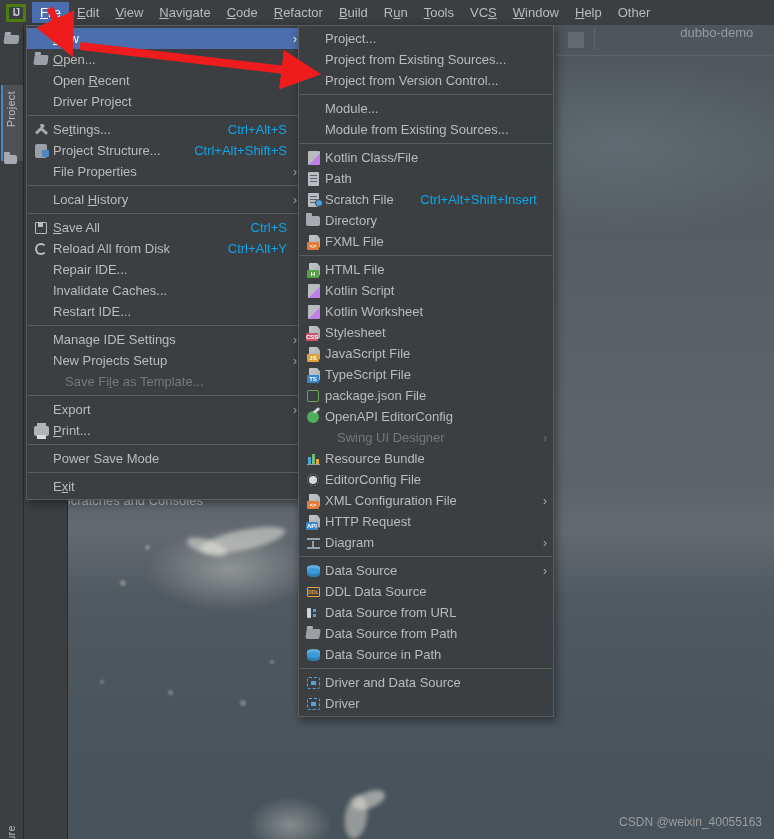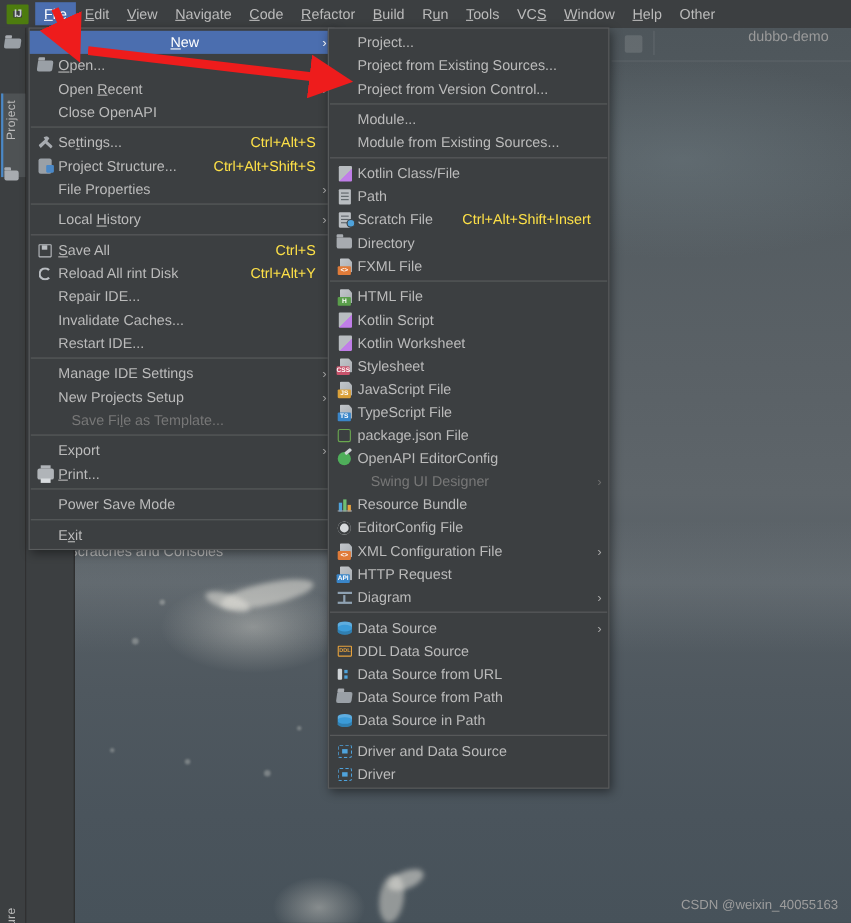--- a/index.html
+++ b/index.html
@@ -62,7 +62,7 @@
   }
   .ij-logo {
     width: 20px; height: 18px; margin-left: 6px; margin-right: 6px;
-    border: 6px solid #4d7c0f;
+    border: 3px solid #4d7c0f;
     color: #c9ccd1;
     font-size: 10px; font-weight: bold;
     display: flex; align-items: center; justify-content: center;

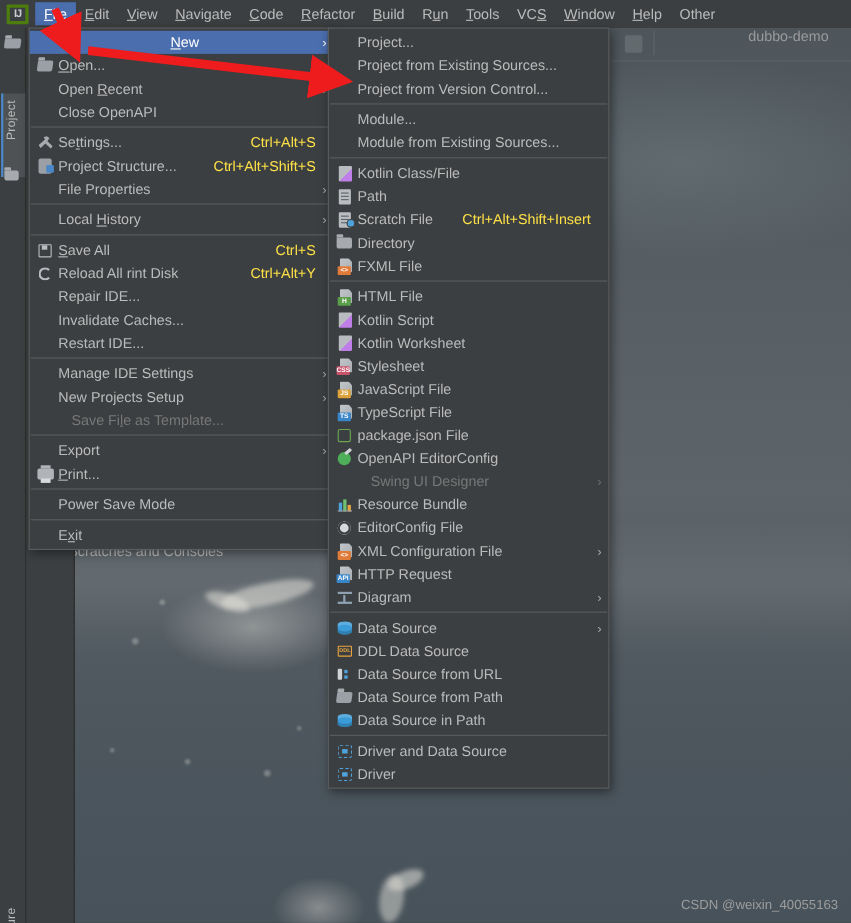--- a/index.html
+++ b/index.html
@@ -195,7 +195,7 @@
     white-space: nowrap;
     cursor: default;
   }
-  .mi.sel { background: #4b6eaf; color: #ffffff; text-align: center; }
+  .mi.sel { background: #4b6eaf; color: #ffffff; }
   .mi.disabled { color: #777777; gap: 12px; }
   .mi .ico {
     width: 22px; min-width: 22px; height: 16px;

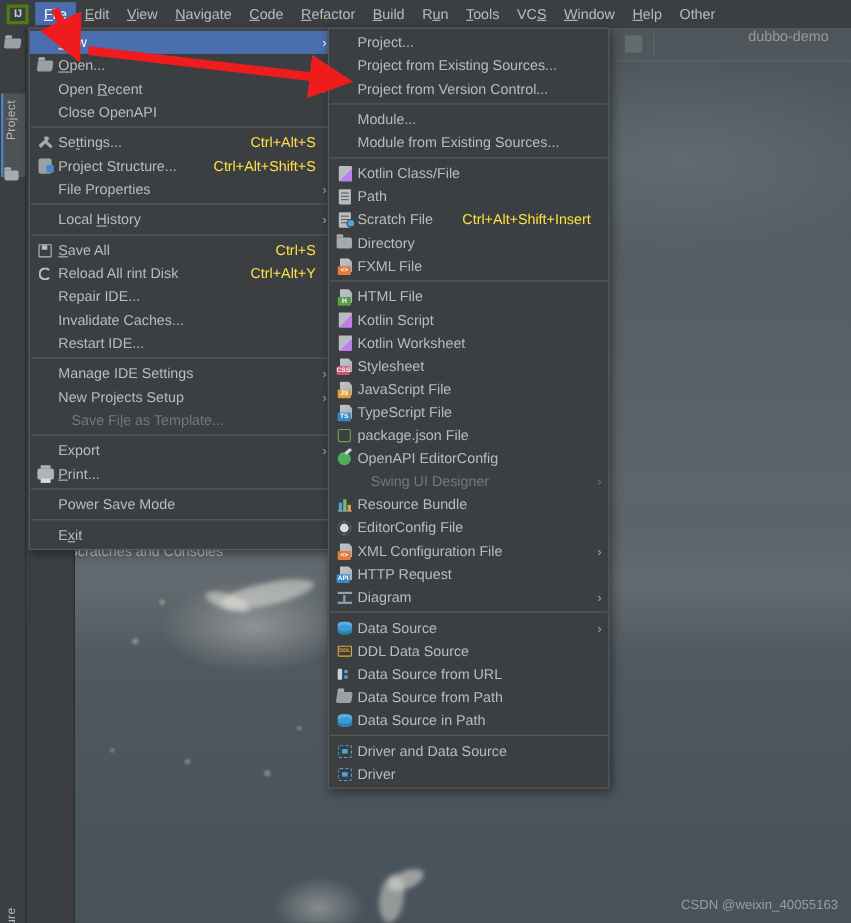--- a/index.html
+++ b/index.html
@@ -469,7 +469,7 @@
       </div>
       <div class="mi">
         <span class="ico"></span>
-        <span class="lbl">Close OpenAPI</span>
+        <span class="lbl">Driver Project</span>
         <span class="arrow"></span>
       </div>
       <div class="msep"></div>

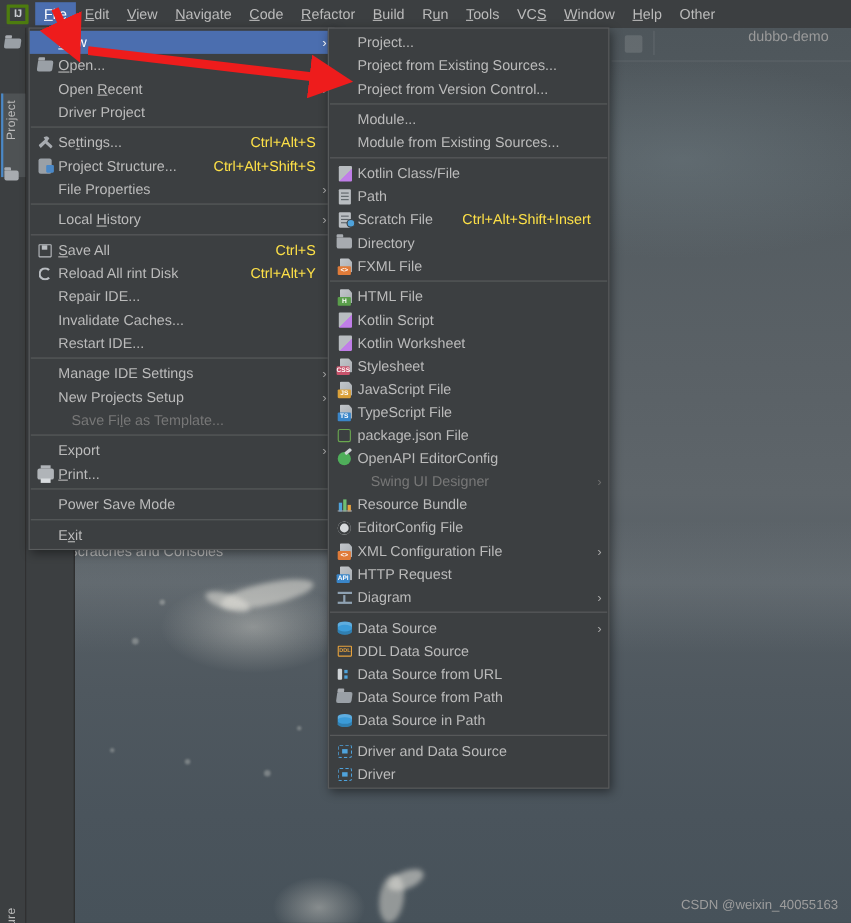--- a/index.html
+++ b/index.html
@@ -205,7 +205,7 @@
   }
   .mi .lbl { flex: 1 1 auto; }
   .mi .acc {
-    color: #fde047; font-size: 13px; padding-left: 16px;
+    color: #0ea5e9; font-size: 13px; padding-left: 16px;
   }
   .mi .arrow {
     color: #a9a9a9; font-size: 12px; padding-left: 10px; min-width: 10px;

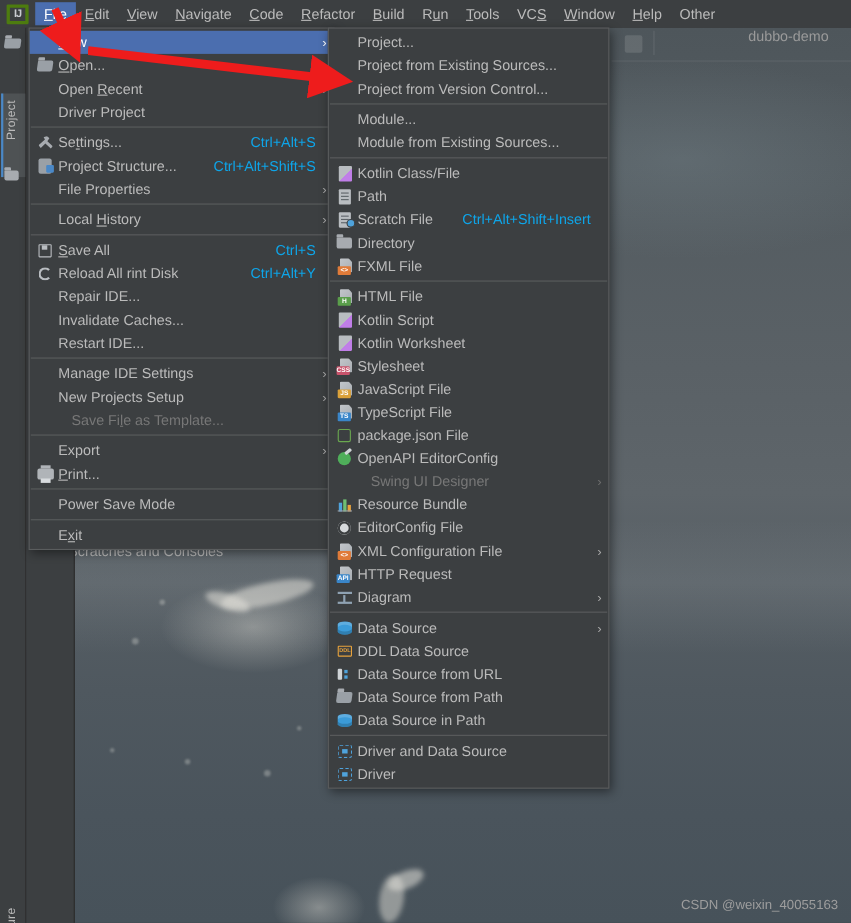--- a/index.html
+++ b/index.html
@@ -513,7 +513,7 @@
         <span class="ico">
           <span class="ic reload-ic"></span>
         </span>
-        <span class="lbl">Reload All rint Disk</span>
+        <span class="lbl">Reload All from Disk</span>
         <span class="acc">Ctrl+Alt+Y</span>
         <span class="arrow"></span>
       </div>

